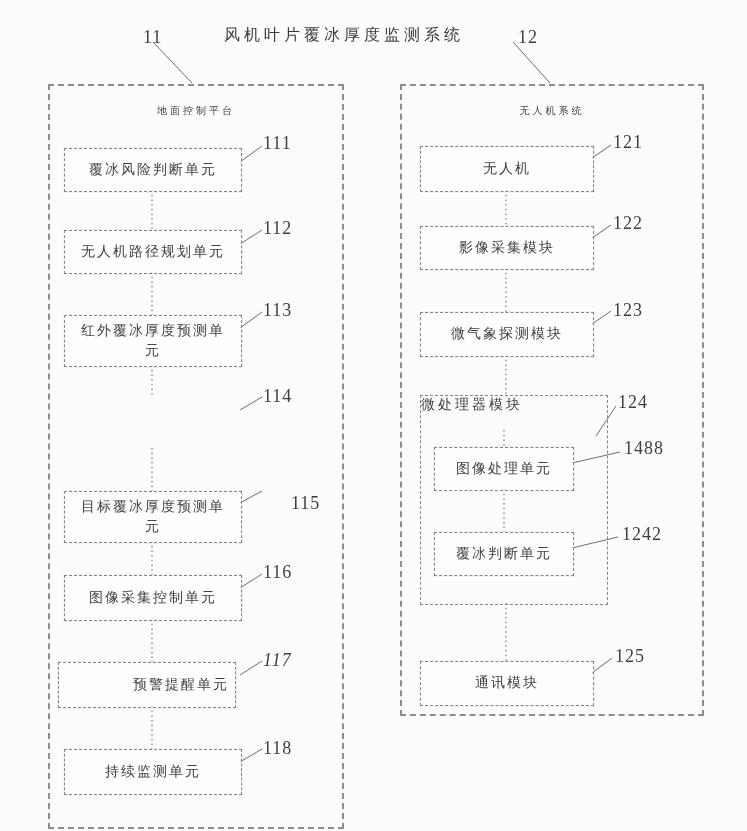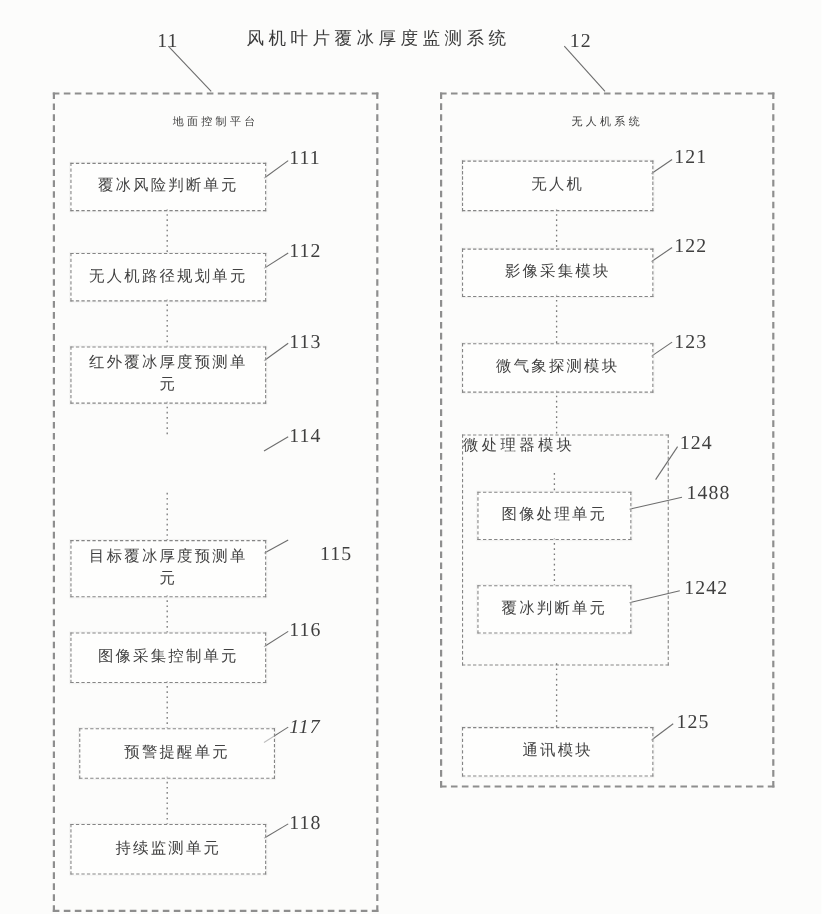--- a/index.html
+++ b/index.html
@@ -121,7 +121,7 @@
   </div>
   <div class="ref" style="left:263px; top:562px;">116</div>
 
-  <div class="box" style="left:72px; top:662px; width:176px; height:44px;">
+  <div class="box" style="left:58px; top:662px; width:176px; height:44px;justify-content:flex-end;">
     <span class="lbl">预警提醒单元</span>
   </div>
   <div class="ref" style="left:263px; top:650px;font-style:italic;">117</div>

